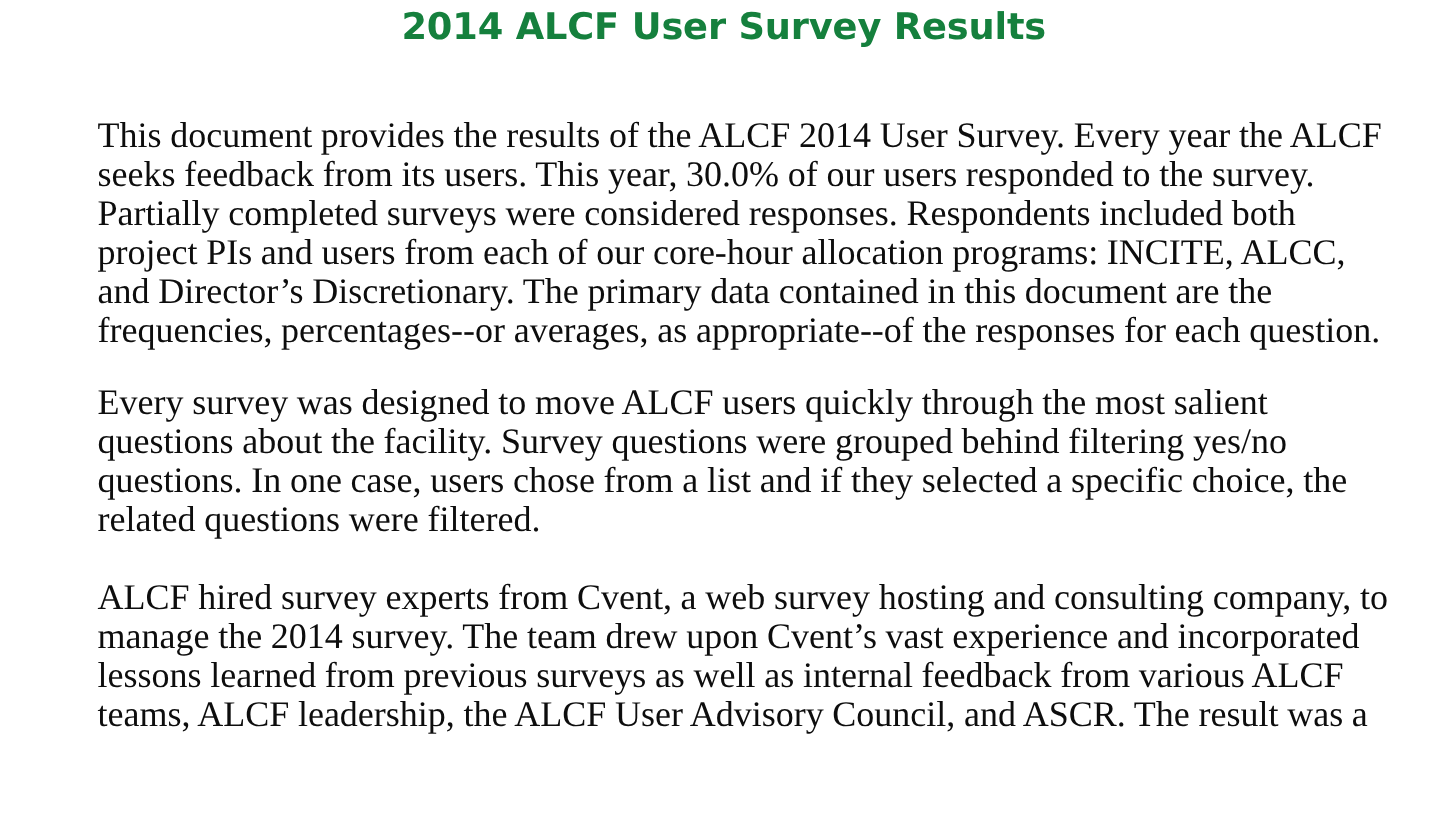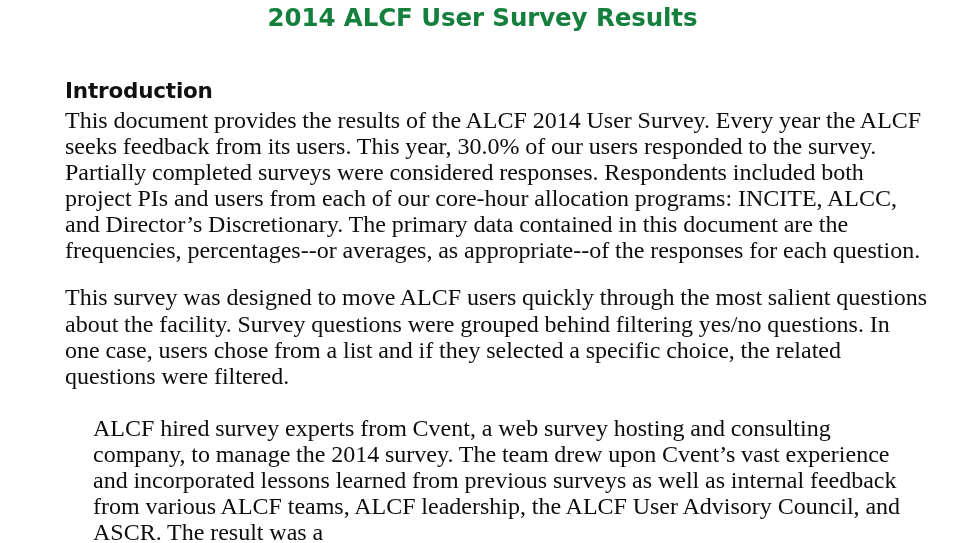--- a/index.html
+++ b/index.html
@@ -79,7 +79,6 @@
   <div class="content">
 
     <div class="section-block">
-      <h2 class="section-heading">Introduction</h2>
       <p class="body-text">This document provides the results of the ALCF 2014 User Survey. Every year the ALCF seeks feedback from its users. This year, 30.0% of our users responded to the survey. Partially completed surveys were considered responses. Respondents included both project PIs and users from each of our core-hour allocation programs: INCITE, ALCC, and Director’s Discretionary. The primary data contained in this document are the frequencies, percentages--or averages, as appropriate--of the responses for each question.</p>
     </div>
 

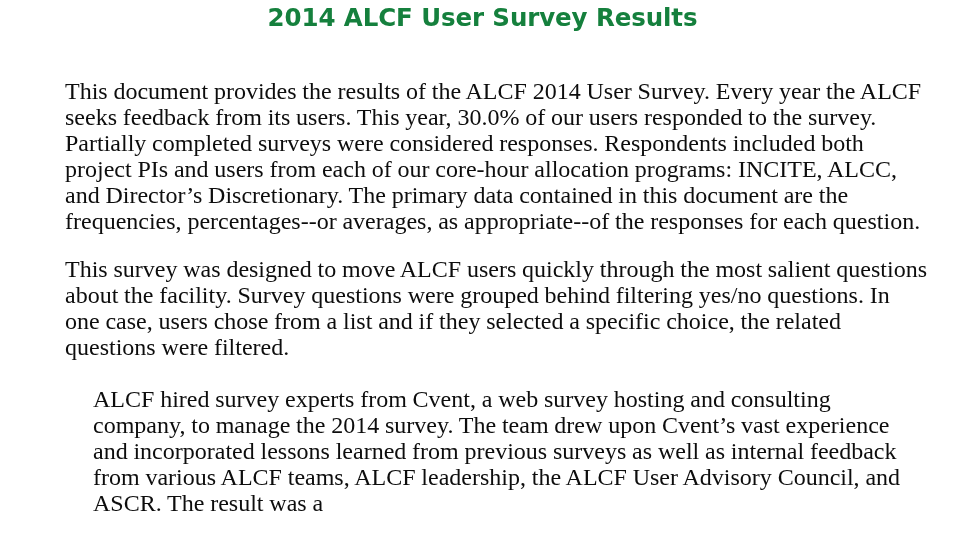--- a/index.html
+++ b/index.html
@@ -83,7 +83,7 @@
     </div>
 
     <div class="section-block">
-      <p class="body-text">This survey was designed to move ALCF users quickly through the most salient questions about the facility. Survey questions were grouped behind filtering yes/no questions. In one case, users chose from a list and if they selected a specific choice, the related questions were filtered.</p>
+      <p class="body-text">Every survey was designed to move ALCF users quickly through the most salient questions about the facility. Survey questions were grouped behind filtering yes/no questions. In one case, users chose from a list and if they selected a specific choice, the related questions were filtered.</p>
       <p class="body-text">ALCF hired survey experts from Cvent, a web survey hosting and consulting company, to manage the 2014 survey. The team drew upon Cvent’s vast experience and incorporated lessons learned from previous surveys as well as internal feedback from various ALCF teams, ALCF leadership, the ALCF User Advisory Council, and ASCR. The result was a</p>
     </div>
 

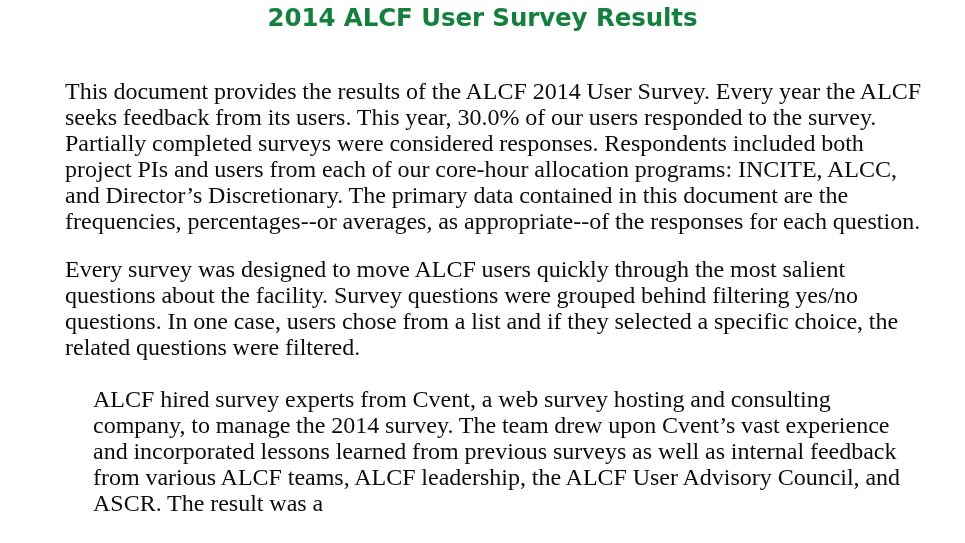--- a/index.html
+++ b/index.html
@@ -66,7 +66,6 @@
   }
   p.body-text + p.body-text {
     margin-top: 26.1px;
-    margin-left: 28px;
   }
 </style>
 </head>

